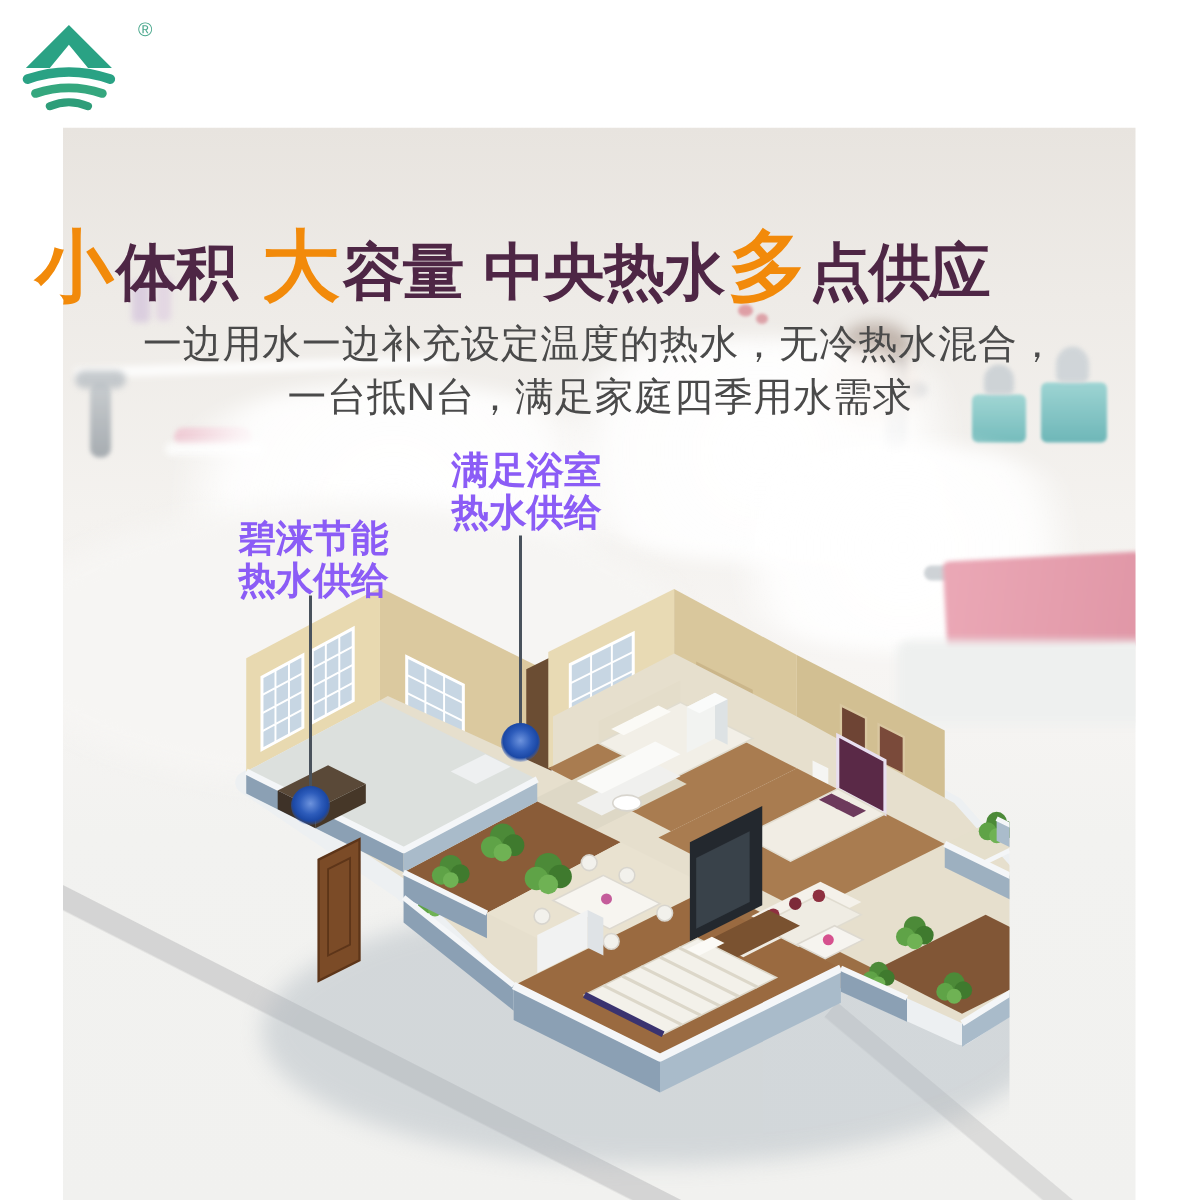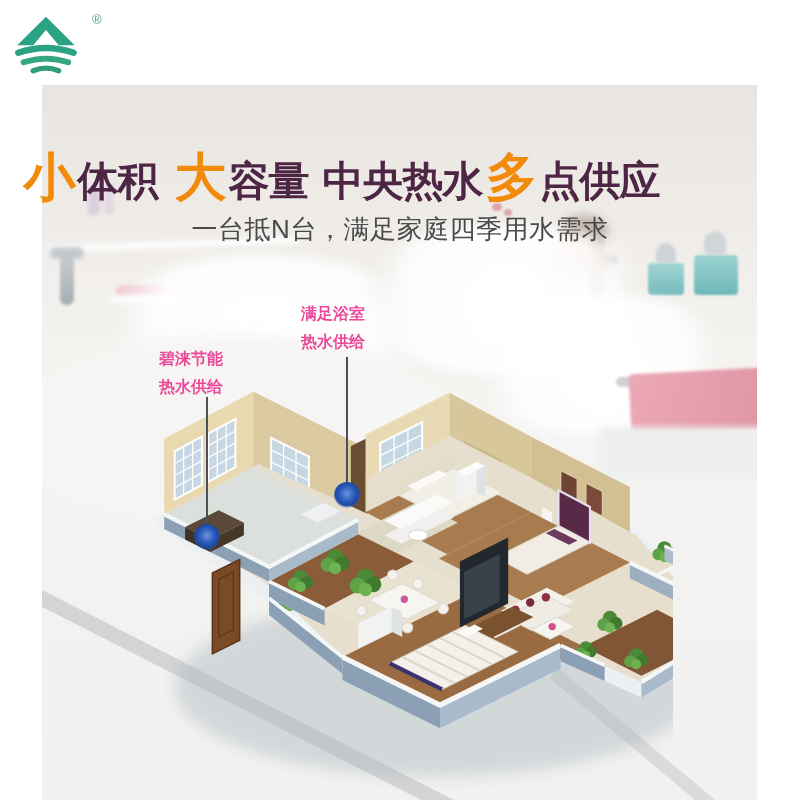--- a/index.html
+++ b/index.html
@@ -108,6 +108,7 @@
 <div class="headline"><span class="hl-orange">小</span><span class="hl-plum">体积</span><span class="hl-gap"></span><span class="hl-orange">大</span><span class="hl-plum">容量</span><span class="hl-gap"></span><span class="hl-plum">中央热水</span><span class="hl-orange">多</span><span class="hl-plum">点供应</span></div>
 
 <div class="subtitle">
+  <div>一边用水一边补充设定温度的热水，无冷热水混合，</div>
   <div>一台抵N台，满足家庭四季用水需求</div>
 </div>
 

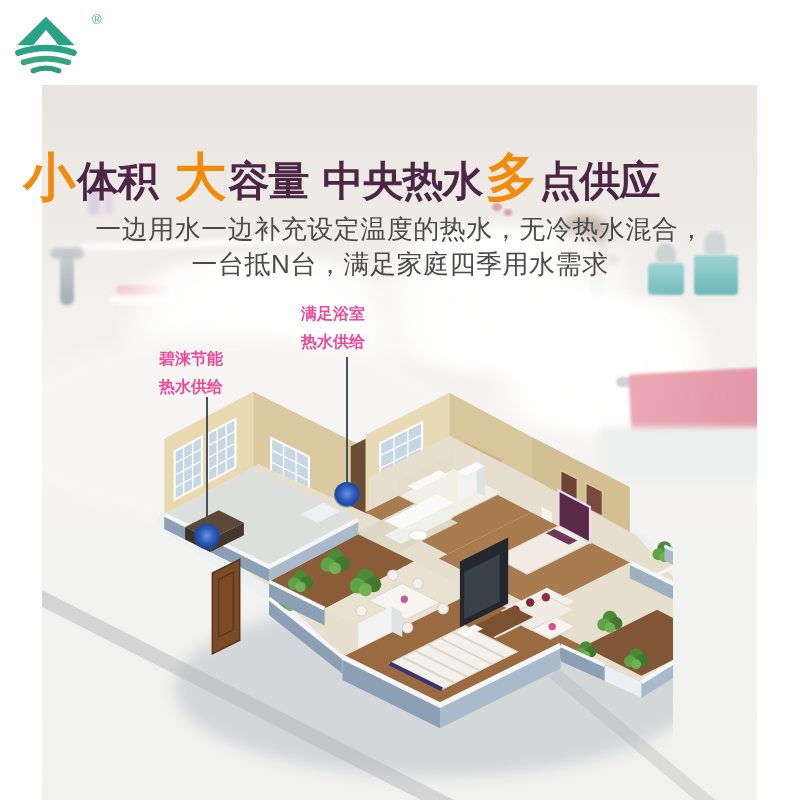--- a/index.html
+++ b/index.html
@@ -33,7 +33,7 @@
               font-size:26px; line-height:35px; color:#4a4a4a; letter-spacing:0.5px; }
 
   
-  .callout { position:absolute; z-index:14; font-size:16px; font-weight:600; color:#ec4899; line-height:28px; }
+  .callout { position:absolute; z-index:14; font-size:25px; font-weight:600; color:#8b5cf6; line-height:28px; }
   .callout-kitchen { left:159px; top:345px; }
   .callout-bath { left:301px; top:300px; }
   .leader { position:absolute; width:2px; background:#49525c; z-index:13; }

